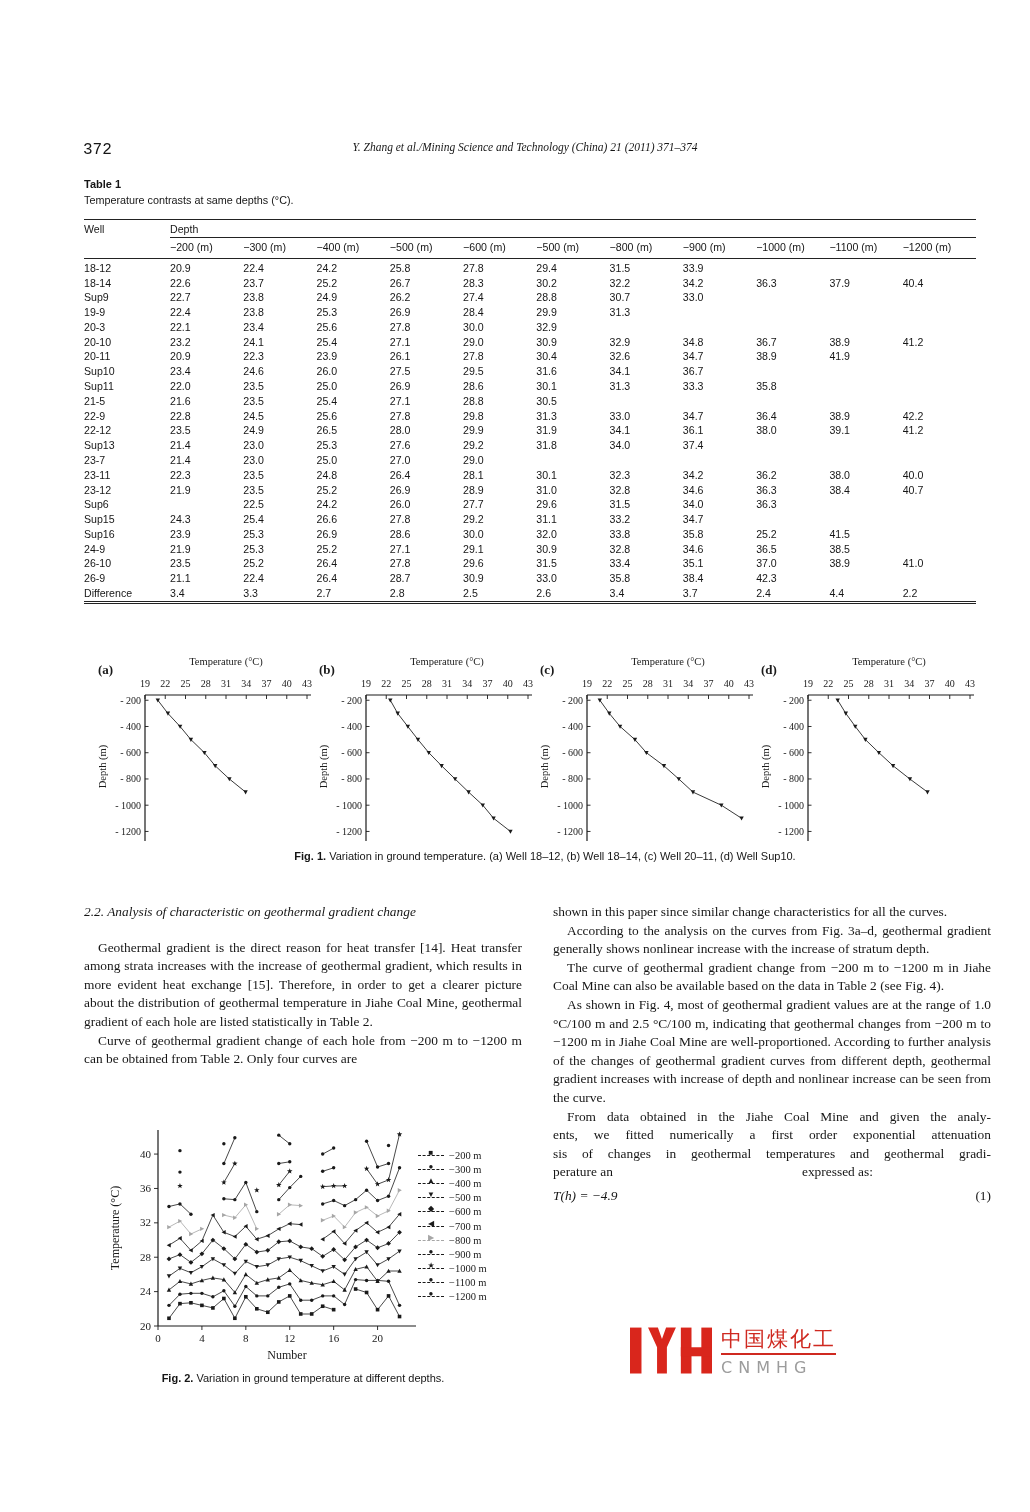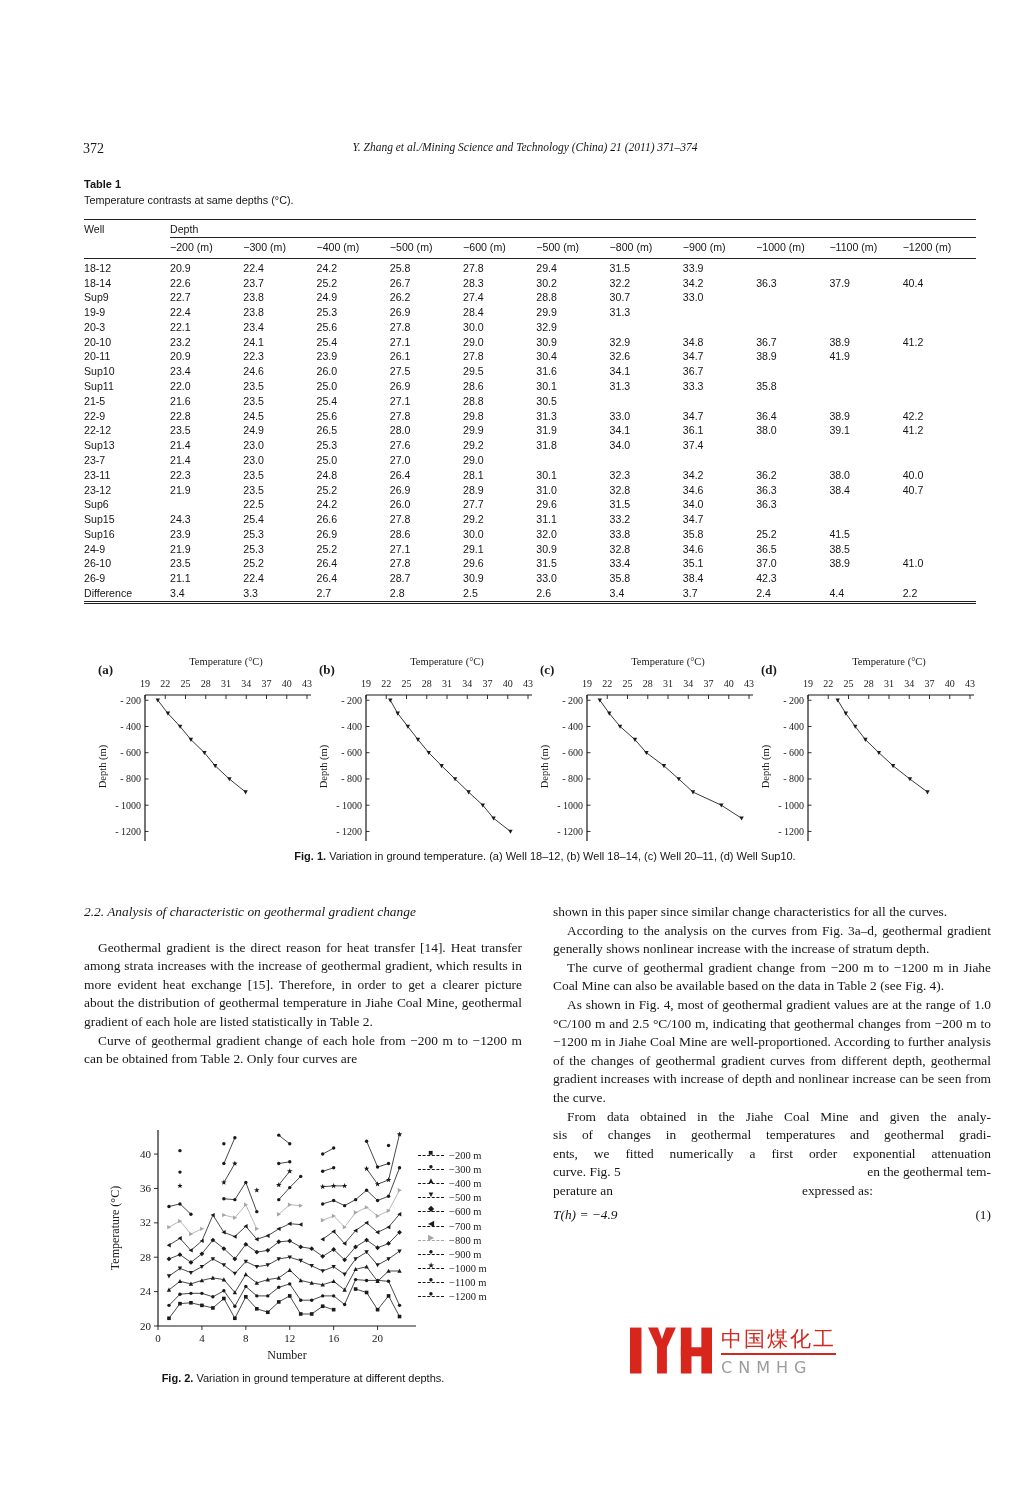--- a/index.html
+++ b/index.html
@@ -8,8 +8,8 @@
   
   .running-head{position:absolute;top:141px;left:10px;width:1030px;text-align:center;
                 font-style:italic;font-size:11.5px;}
-  .page-number{position:absolute;top:141px;left:83px;font-size:14px;font-style:normal;
-               font-family:Liberation Serif, serif;}
+  .page-number{position:absolute;top:141px;left:83px;font-size:16px;font-style:normal;
+               font-family:Liberation Mono, monospace;}
   
   .t1-label{position:absolute;left:84px;top:178px;font-weight:bold;font-size:11px;
             font-family:"Liberation Sans",sans-serif;}

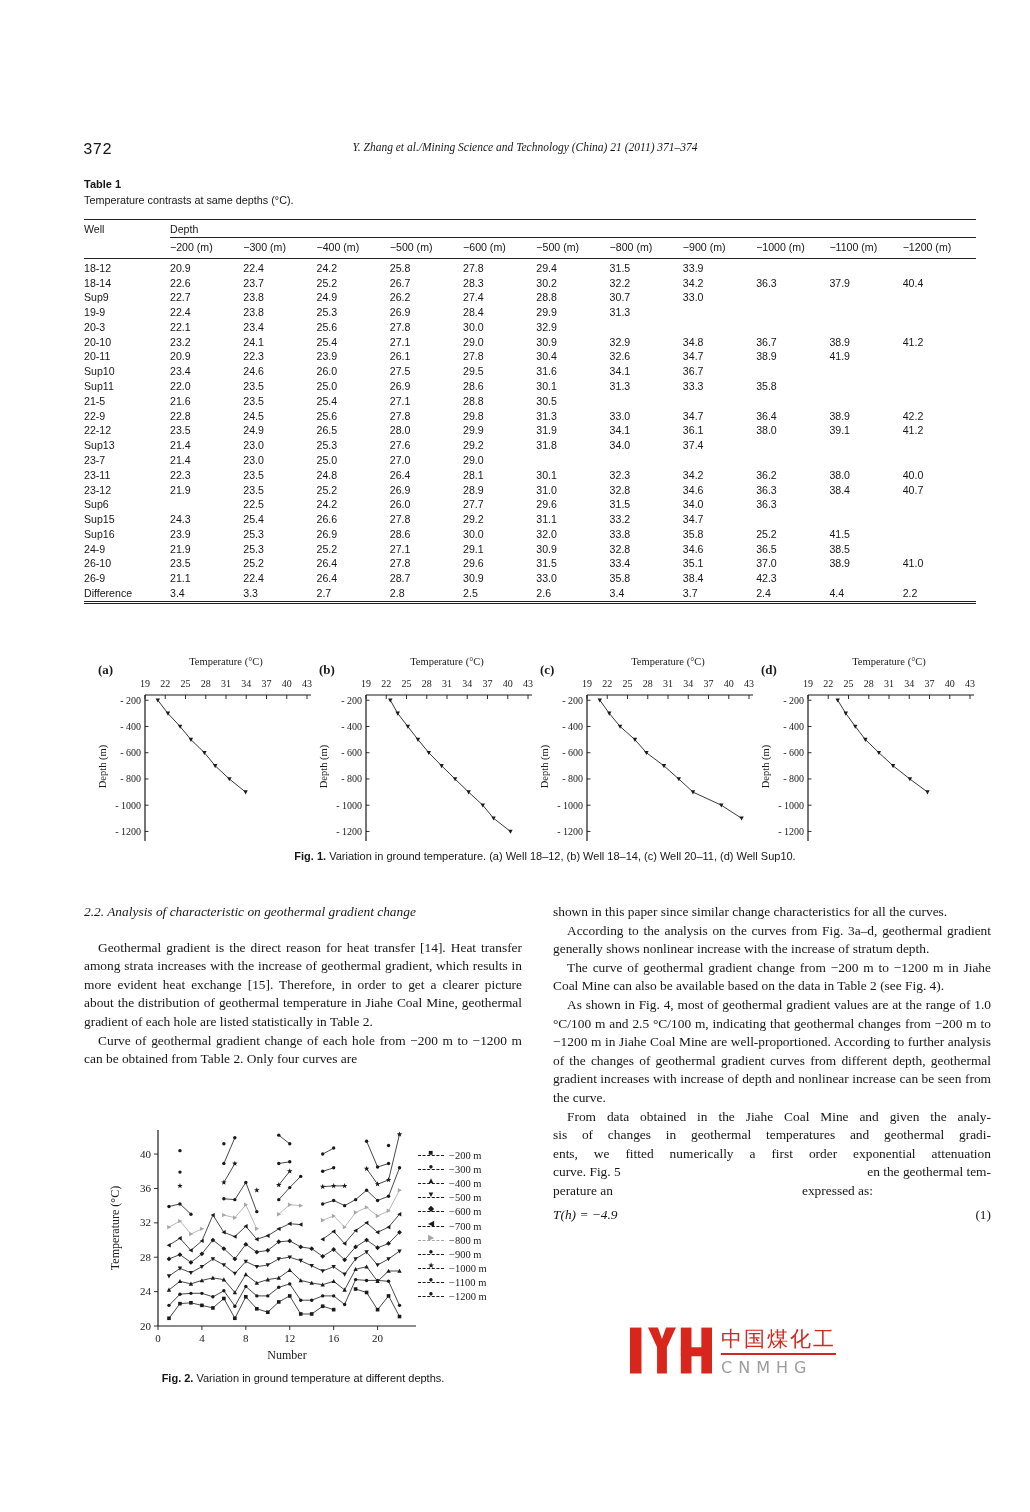--- a/index.html
+++ b/index.html
@@ -969,8 +969,8 @@
     <p class="para indent">As shown in Fig. 4, most of geothermal gradient values are at the range of 1.0 °C/100 m and 2.5 °C/100 m, indicating that geothermal changes from −200 m to −1200 m in Jiahe Coal Mine are well-proportioned. According to further analysis of the changes of geothermal gradient curves from different depth, geothermal gradient increases with increase of depth and nonlinear increase can be seen from the curve.</p>
     <div id="s3-para">
         <div class="jline">From data obtained in the Jiahe Coal Mine and given the analy-</div>
+        <div class="jline">ents, we fitted numerically a first order exponential attenuation</div>
         <div class="jline">sis of changes in geothermal temperatures and geothermal gradi-</div>
-        <div class="jline">ents, we fitted numerically a first order exponential attenuation</div>
         <div class="split">
           <span>curve. Fig. 5</span>
           <span>en the geothermal tem-</span>

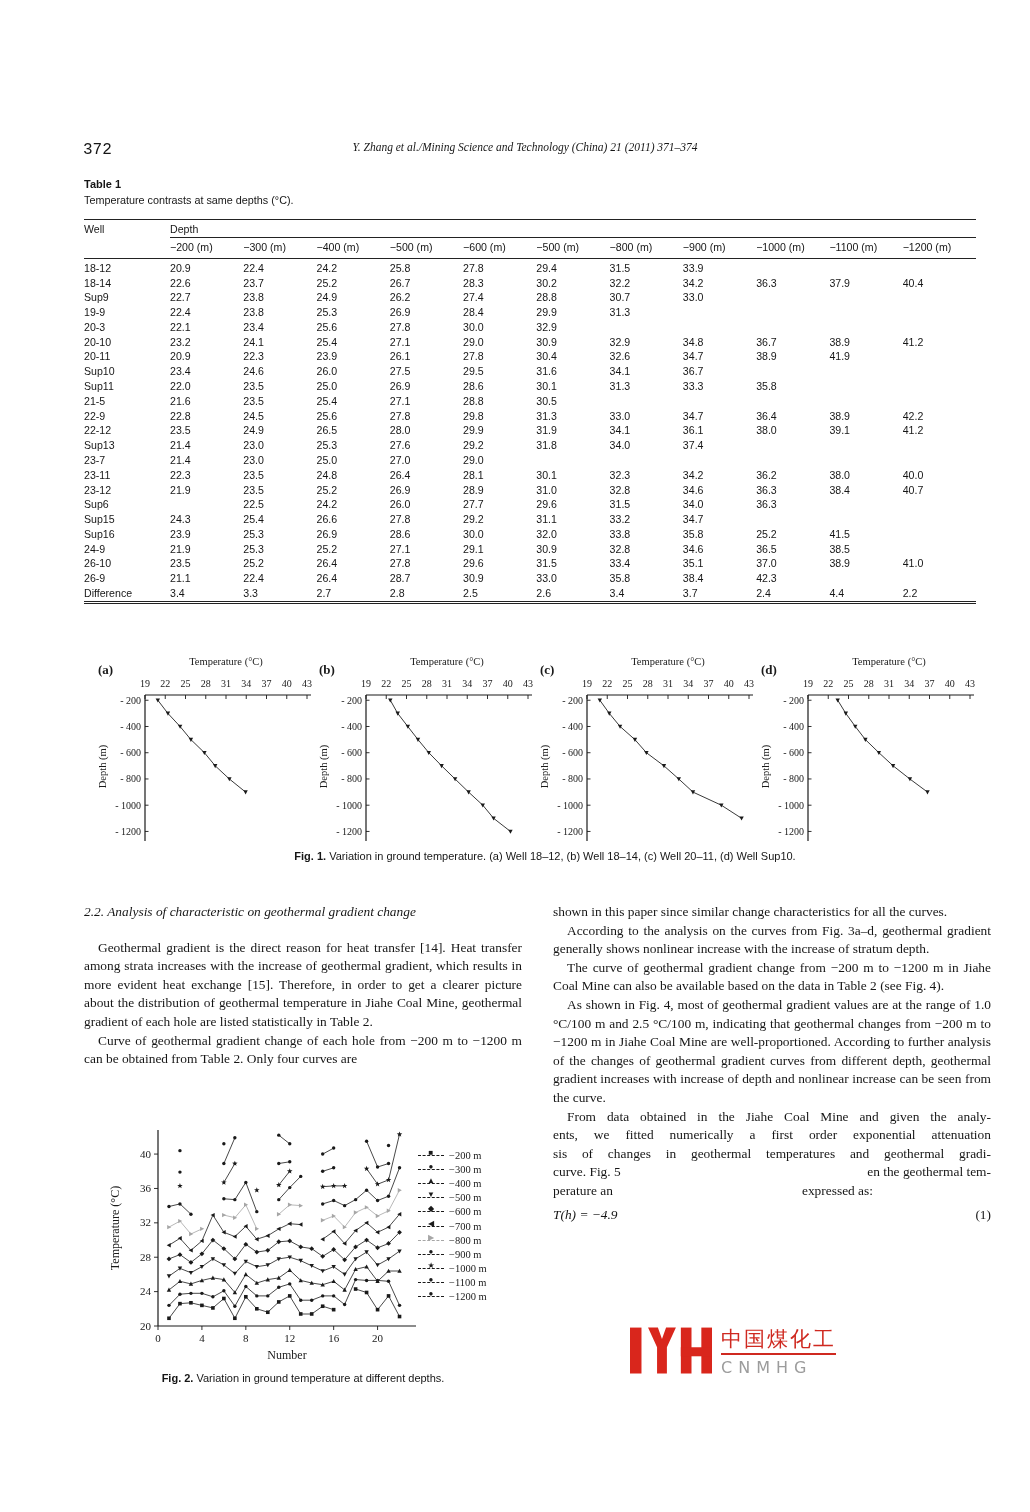--- a/index.html
+++ b/index.html
@@ -972,10 +972,6 @@
         <div class="jline">ents, we fitted numerically a first order exponential attenuation</div>
         <div class="jline">sis of changes in geothermal temperatures and geothermal gradi-</div>
         <div class="split">
-          <span>curve. Fig. 5</span>
-          <span>en the geothermal tem-</span>
-        </div>
-        <div class="split">
           <span>perature an</span>
           <span class="frag-r2">expressed as:</span>
         </div>

